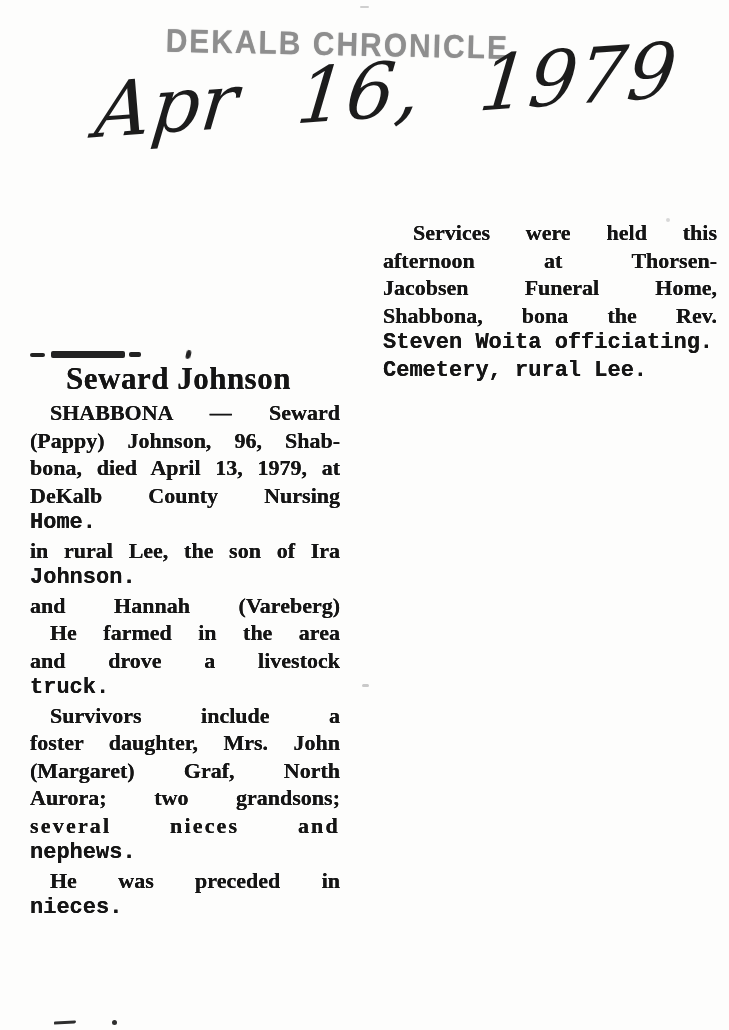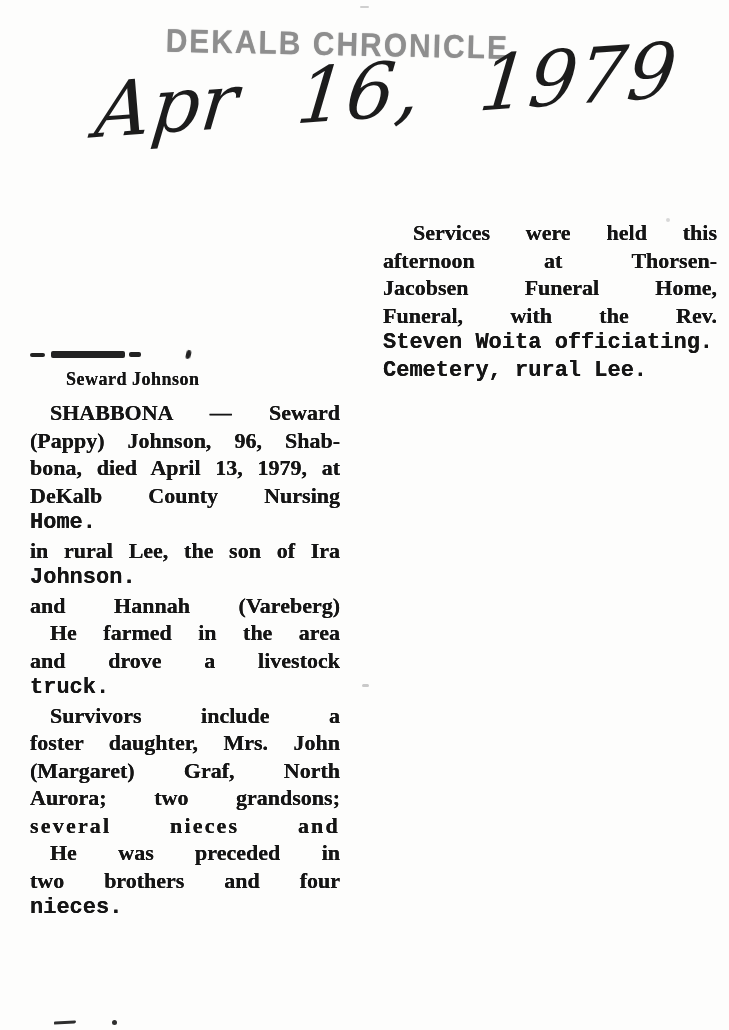--- a/index.html
+++ b/index.html
@@ -99,7 +99,7 @@
     <div class="tline ind">Services were held this</div>
     <div class="tline">afternoon at Thorsen-</div>
     <div class="tline">Jacobsen Funeral Home,</div>
-    <div class="tline">Funeral, with the Rev.</div>
+    <div class="tline">Shabbona, bona the Rev.</div>
     <div class="tline end">Steven Woita officiating.</div>
     <div class="tline end">Cemetery, rural Lee.</div>
   </div>

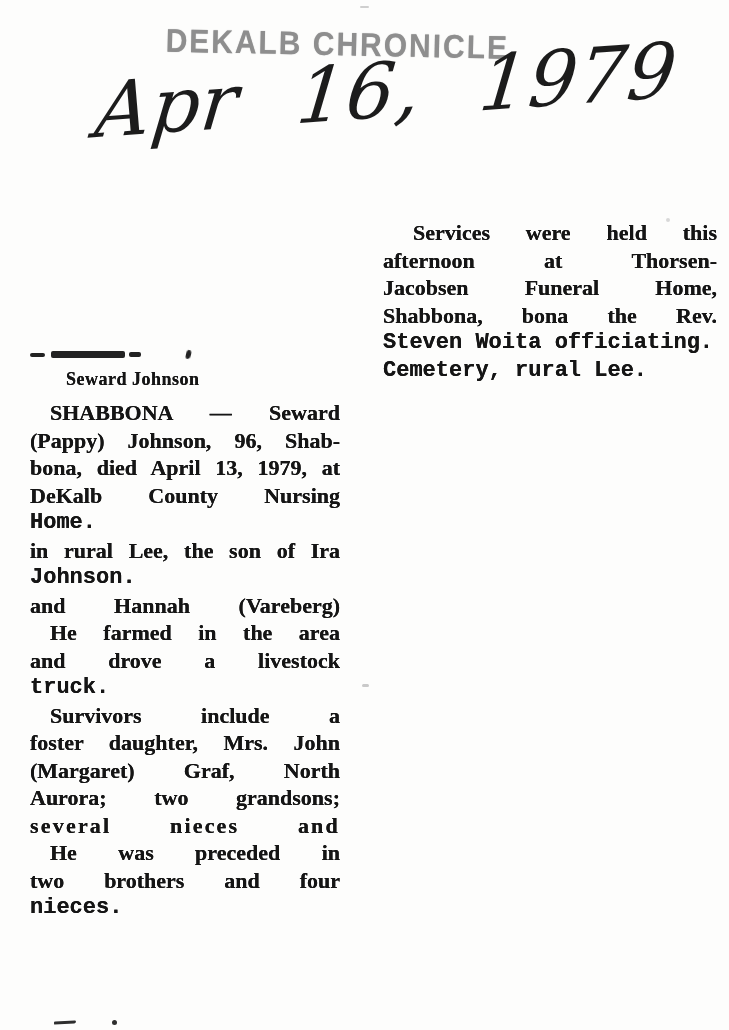--- a/index.html
+++ b/index.html
@@ -35,7 +35,7 @@
   .col-left  { left:30px;  top:363px; width:310px; }
   .col-right { left:383px; top:219px; width:334px; }
   .headline {
-    font-size:18px; line-height:32px; padding-left:36px;
+    font-size:31px; line-height:32px; padding-left:36px;
     letter-spacing:0.5px; margin-bottom:4px; white-space:nowrap;
   }
   .tline { text-align:justify; text-align-last:justify; }

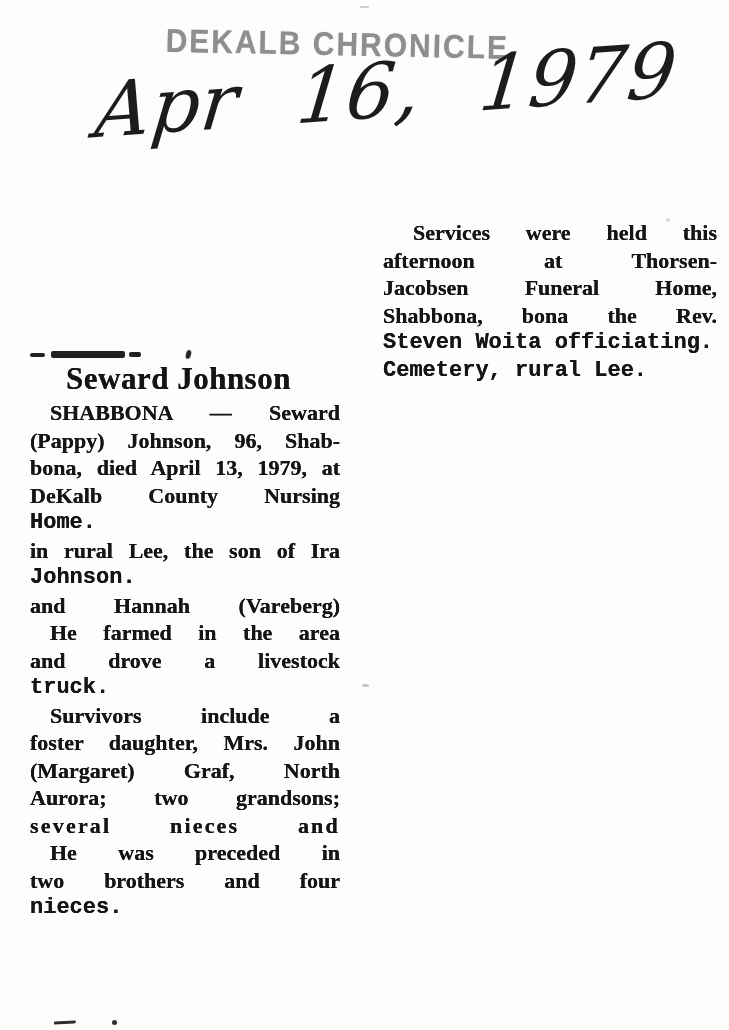--- a/index.html
+++ b/index.html
@@ -90,6 +90,7 @@
     <div class="tline">(Margaret) Graf, North</div>
     <div class="tline">Aurora; two grandsons;</div>
     <div class="tline spread">several nieces and</div>
+    <div class="tline end">nephews.</div>
     <div class="tline ind">He was preceded in</div>
     <div class="tline">two brothers and four</div>
     <div class="tline end">nieces.</div>

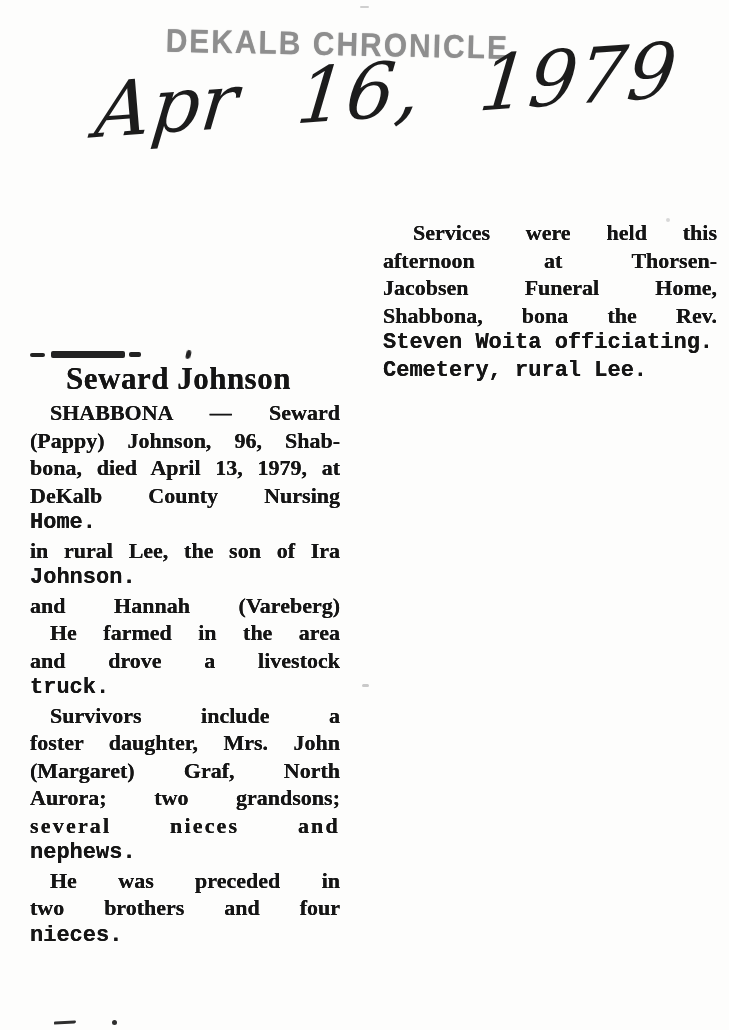--- a/index.html
+++ b/index.html
@@ -92,7 +92,6 @@
     <div class="tline spread">several nieces and</div>
     <div class="tline end">nephews.</div>
     <div class="tline ind">He was preceded in</div>
-    <div class="tline">two brothers and four</div>
     <div class="tline end">nieces.</div>
   </div>
 

